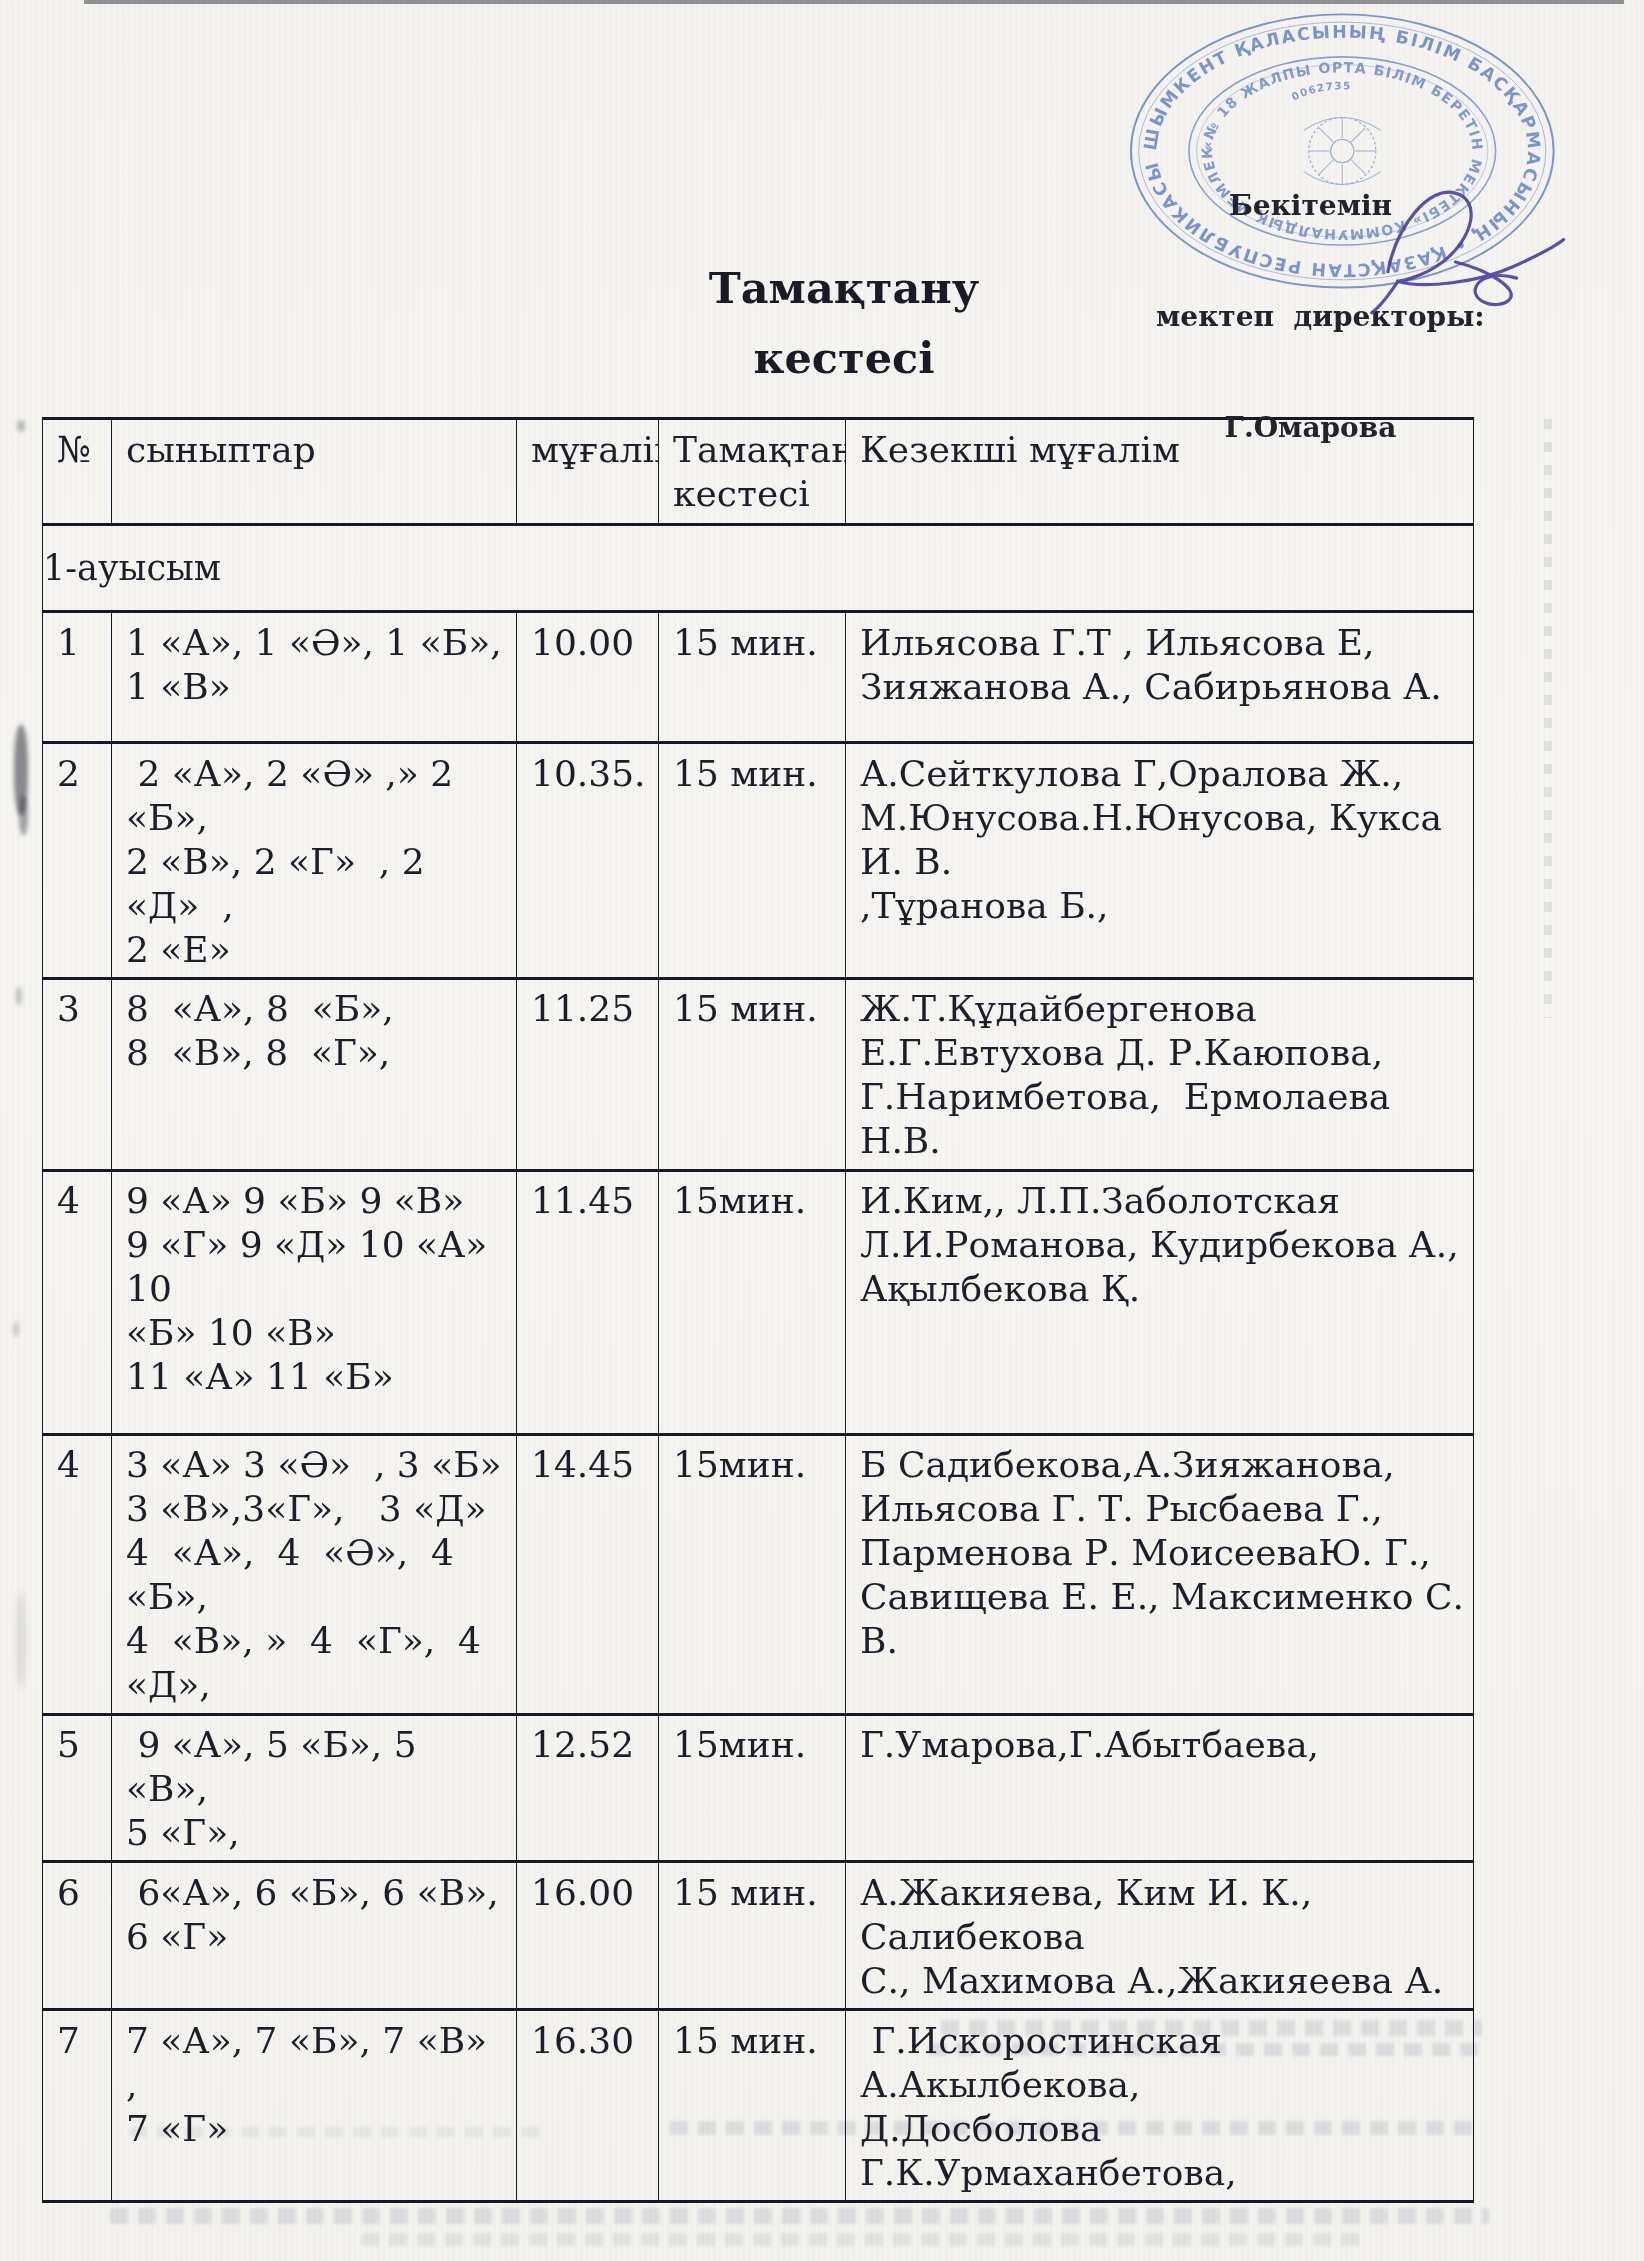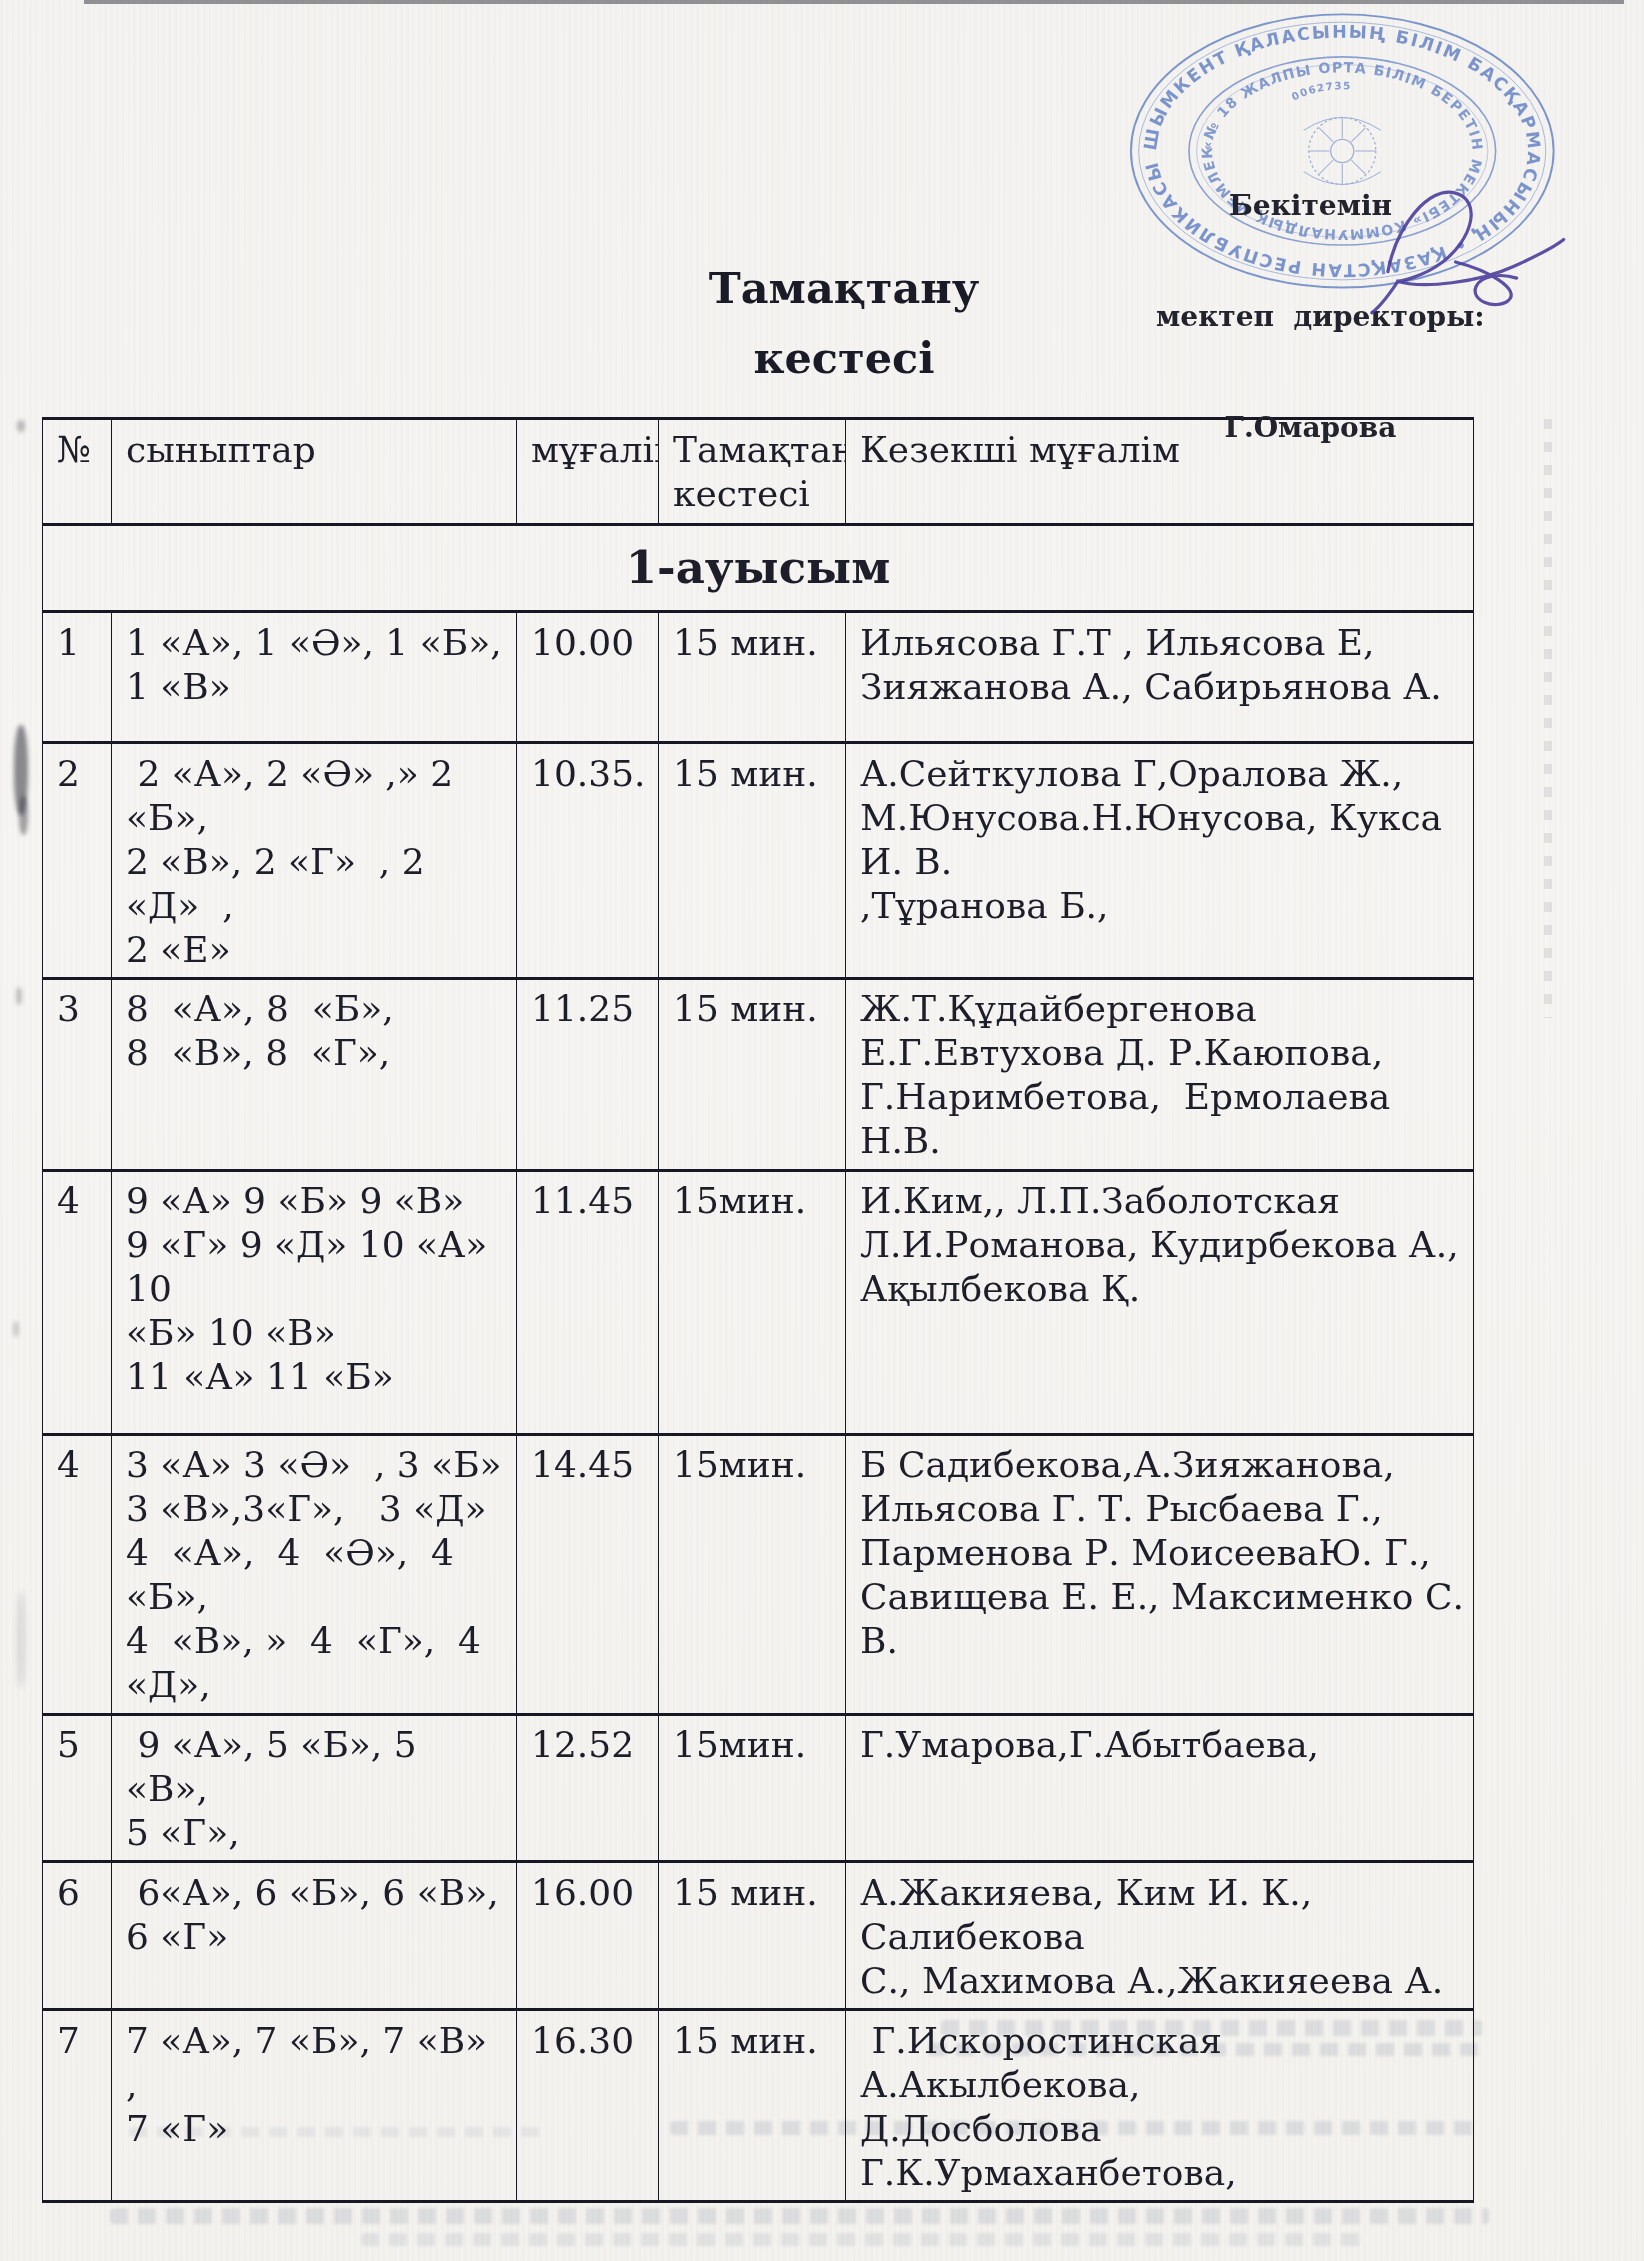--- a/index.html
+++ b/index.html
@@ -62,8 +62,8 @@
   td[data-name="cell-num"]{padding-left:17px;}
   td[data-name="cell-time"]{padding-left:15.5px;}
   tr.section-row td{
-    text-align:center;vertical-align:middle;
-    font-weight:bold;font-size:45px;padding:5.2px 0;
+    vertical-align:middle;
+    font-weight:normal;font-size:35px;padding:5.2px 0;
   }
 </style>
 </head>

